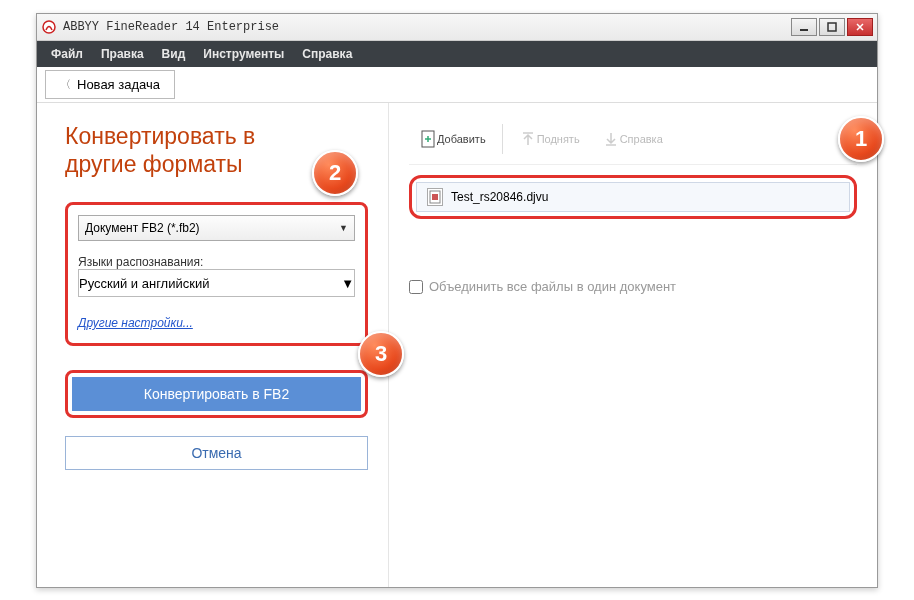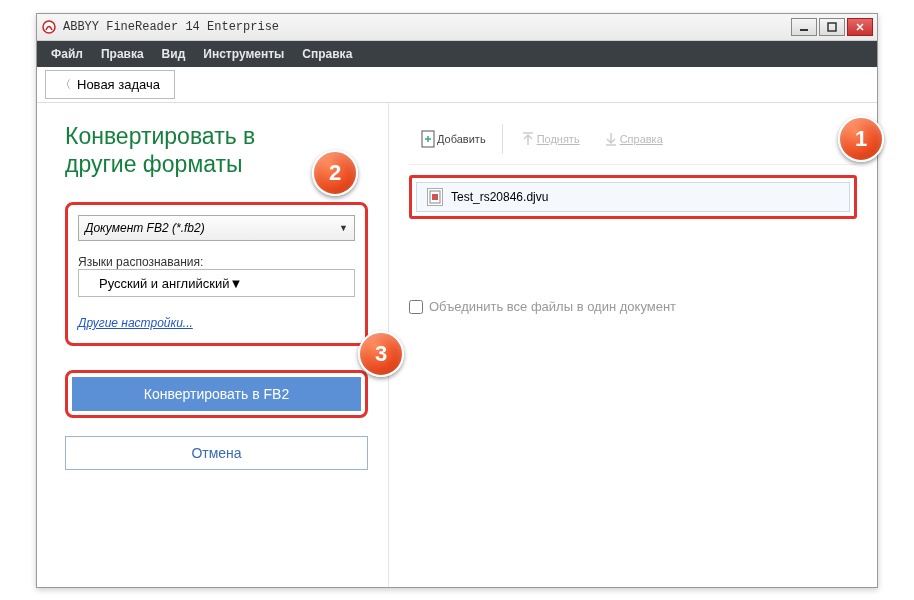--- a/index.html
+++ b/index.html
@@ -25,7 +25,7 @@
 .left-panel { width: 352px; padding: 20px 20px 20px 28px; border-right: 1px solid #e5e5e5; position: relative; }
 .right-panel { flex: 1; padding: 10px 20px; position: relative; }
 
-.heading { font-size: 23px; font-weight: 300; color: #15803d; line-height: 1.2; margin-bottom: 24px; }
+.heading { font-size: 23px; font-weight: 300; color: #c2410c; line-height: 1.2; margin-bottom: 24px; }
 
 .form-block { border: 3px solid #e2322d; border-radius: 8px; padding: 10px 10px 12px 10px; margin-bottom: 24px; position: relative; }
 .dropdown { width: 100%; height: 26px; border: 1px solid #aaa; background: linear-gradient(#fdfdfd,#eee); font-size: 12px; padding: 0 6px; display: flex; align-items: center; justify-content: space-between; cursor: pointer; margin-bottom: 14px; font-style: italic; }

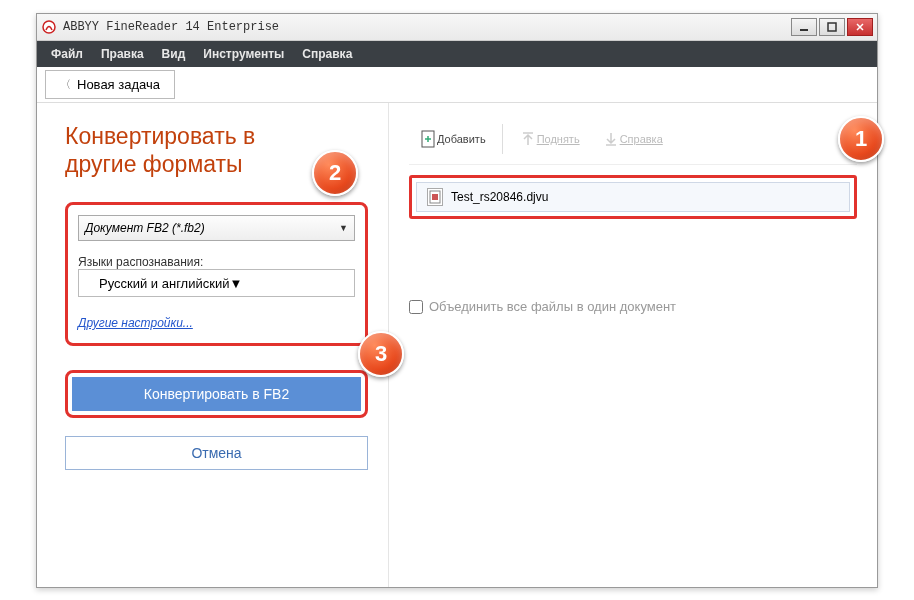--- a/index.html
+++ b/index.html
@@ -40,7 +40,7 @@
 
 .right-toolbar { display: flex; align-items: center; gap: 2px; height: 52px; border-bottom: 1px solid #eee; }
 .rtb-item { display: flex; flex-direction: row; align-items: center; gap: 0; padding: 4px 10px; cursor: pointer; font-size: 11px; color: #444; }
-.rtb-item.disabled { color: #bbb; cursor: default; text-decoration: underline; }
+.rtb-item.disabled { color: #bbb; cursor: default; }
 .rtb-sep { width: 1px; height: 30px; background: #ddd; margin: 0 4px; }
 
 .file-row-wrap { border: 3px solid #e2322d; border-radius: 3px; padding: 4px; margin-top: 10px; }

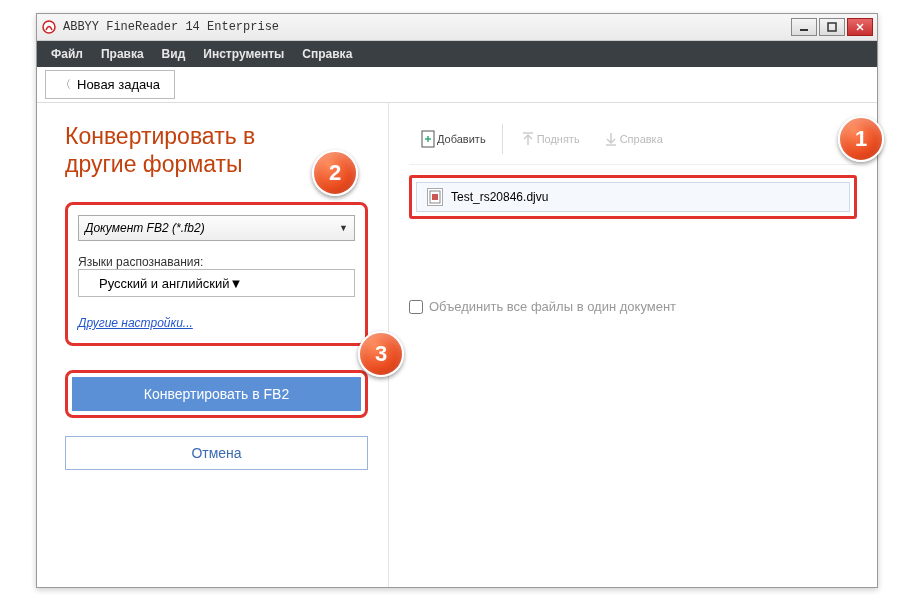--- a/index.html
+++ b/index.html
@@ -43,7 +43,7 @@
 .rtb-item.disabled { color: #bbb; cursor: default; }
 .rtb-sep { width: 1px; height: 30px; background: #ddd; margin: 0 4px; }
 
-.file-row-wrap { border: 3px solid #e2322d; border-radius: 3px; padding: 4px; margin-top: 10px; }
+.file-row-wrap { border: 3px solid #e2322d; border-radius: 12px; padding: 4px; margin-top: 10px; }
 .file-row { height: 30px; border: 1px solid #cfd8e6; background: #f5f8fc; display: flex; align-items: center; gap: 8px; padding: 0 10px; font-size: 12px; cursor: pointer; }
 .file-icon { width: 16px; height: 18px; border: 1px solid #aaa; background: #fff; display: flex; align-items: center; justify-content: center; }
 

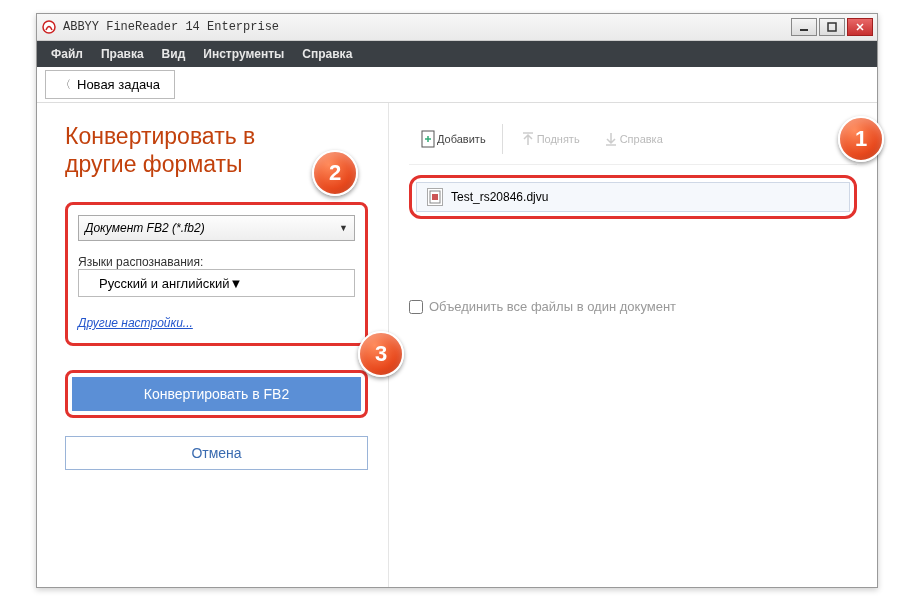--- a/index.html
+++ b/index.html
@@ -28,7 +28,7 @@
 .heading { font-size: 23px; font-weight: 300; color: #c2410c; line-height: 1.2; margin-bottom: 24px; }
 
 .form-block { border: 3px solid #e2322d; border-radius: 8px; padding: 10px 10px 12px 10px; margin-bottom: 24px; position: relative; }
-.dropdown { width: 100%; height: 26px; border: 1px solid #aaa; background: linear-gradient(#fdfdfd,#eee); font-size: 12px; padding: 0 6px; display: flex; align-items: center; justify-content: space-between; cursor: pointer; margin-bottom: 14px; font-style: italic; }
+.dropdown { width: 100%; height: 26px; border: 1px solid #aaa; background: linear-gradient(#fdfdfd,#eee); font-size: 12px; padding: 0 6px; display: flex; align-items: center; justify-content: space-between; cursor: pointer; margin-bottom: 14px; }
 .dropdown .arrow { font-size: 9px; color: #333; }
 .field-label { font-size: 12px; color: #333; margin-bottom: 0; }
 .select-white { width: 100%; height: 28px; border: 1px solid #bbb; background: #fff; font-size: 13px; padding: 0 20px; display: flex; align-items: center; cursor: pointer; margin-bottom: 16px; }

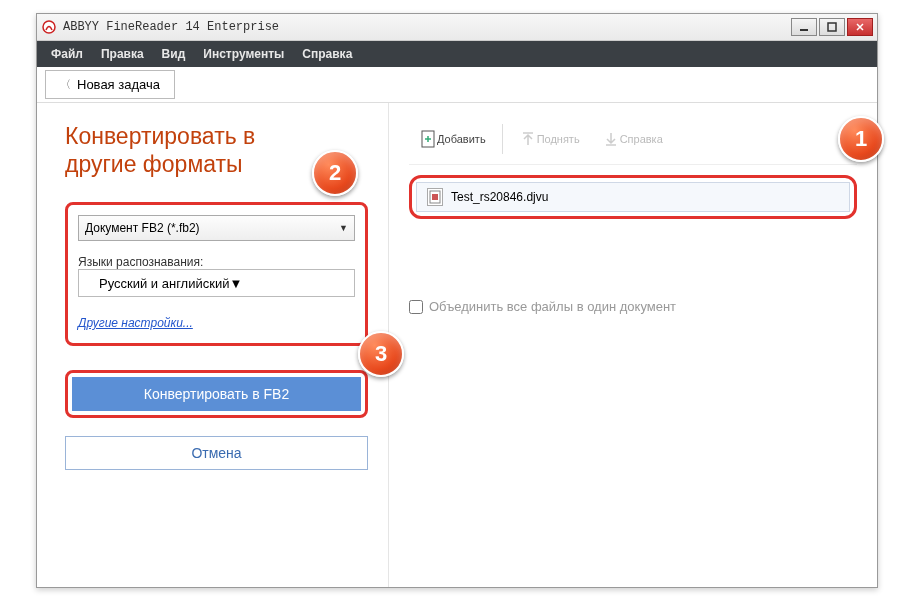--- a/index.html
+++ b/index.html
@@ -31,7 +31,7 @@
 .dropdown { width: 100%; height: 26px; border: 1px solid #aaa; background: linear-gradient(#fdfdfd,#eee); font-size: 12px; padding: 0 6px; display: flex; align-items: center; justify-content: space-between; cursor: pointer; margin-bottom: 14px; }
 .dropdown .arrow { font-size: 9px; color: #333; }
 .field-label { font-size: 12px; color: #333; margin-bottom: 0; }
-.select-white { width: 100%; height: 28px; border: 1px solid #bbb; background: #fff; font-size: 13px; padding: 0 20px; display: flex; align-items: center; cursor: pointer; margin-bottom: 16px; }
+.select-white { width: 100%; height: 28px; border: 1px solid #bbb; background: #fff; font-size: 13px; padding: 0 0; display: flex; align-items: center; justify-content: space-between; cursor: pointer; margin-bottom: 16px; }
 .link { font-size: 12px; color: #2255cc; text-decoration: underline; cursor: pointer; font-style: italic; }
 
 .btn-block { border: 3px solid #e2322d; border-radius: 8px; padding: 4px; margin-bottom: 12px; }

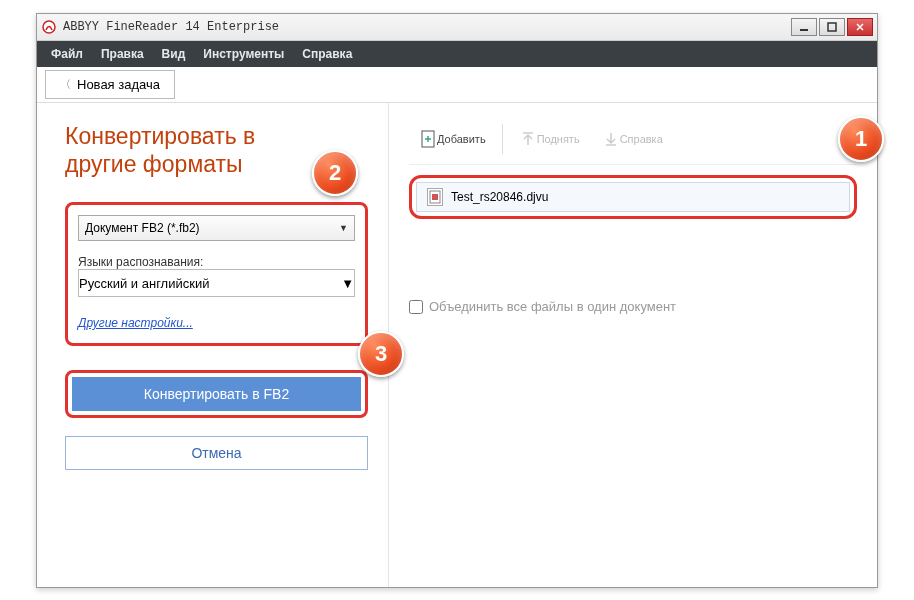--- a/index.html
+++ b/index.html
@@ -47,7 +47,7 @@
 .file-row { height: 30px; border: 1px solid #cfd8e6; background: #f5f8fc; display: flex; align-items: center; gap: 8px; padding: 0 10px; font-size: 12px; cursor: pointer; }
 .file-icon { width: 16px; height: 18px; border: 1px solid #aaa; background: #fff; display: flex; align-items: center; justify-content: center; }
 
-.checkbox-row { display: flex; align-items: center; gap: 6px; margin-top: 80px; font-size: 13px; color: #999; }
+.checkbox-row { display: flex; align-items: center; gap: 6px; margin-top: 60px; font-size: 13px; color: #999; }
 .checkbox-row input { width: 14px; height: 14px; }
 
 .badge { position: absolute; width: 46px; height: 46px; border-radius: 50%; background: radial-gradient(circle at 35% 30%, #ff8a5a, #e8491d 60%, #b83010); border: 2px solid #fff; box-shadow: 0 2px 4px rgba(0,0,0,0.4), inset 0 4px 8px rgba(255,255,255,0.3); color: #fff; font-size: 22px; font-weight: bold; display: flex; align-items: center; justify-content: center; z-index: 10; }

